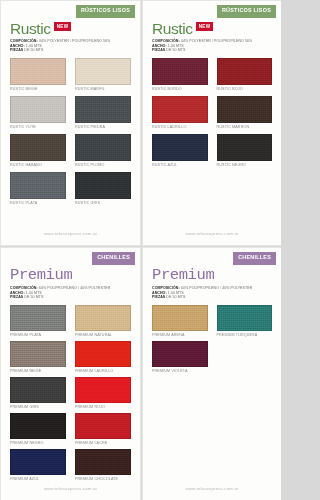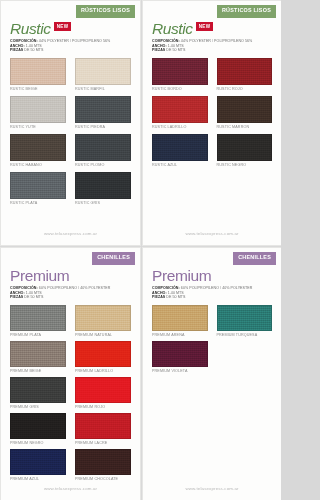--- a/index.html
+++ b/index.html
@@ -52,7 +52,7 @@
     display: inline-block;
     vertical-align: middle;
   }
-  .brand-title.rustic { color: #5a8a4a; font-style: italic; }
+  .brand-title.rustic { color: #5a8a4a; }
   .brand-title.premium { color: #8e6fa0; }
   .new-tag {
     display: inline-block;

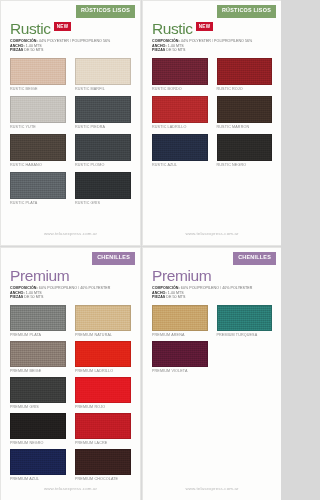--- a/index.html
+++ b/index.html
@@ -53,7 +53,7 @@
     vertical-align: middle;
   }
   .brand-title.rustic { color: #5a8a4a; }
-  .brand-title.premium { color: #8e6fa0; }
+  .brand-title.premium { color: #8e6fa0; font-family: Liberation Mono, monospace; }
   .new-tag {
     display: inline-block;
     vertical-align: middle;

